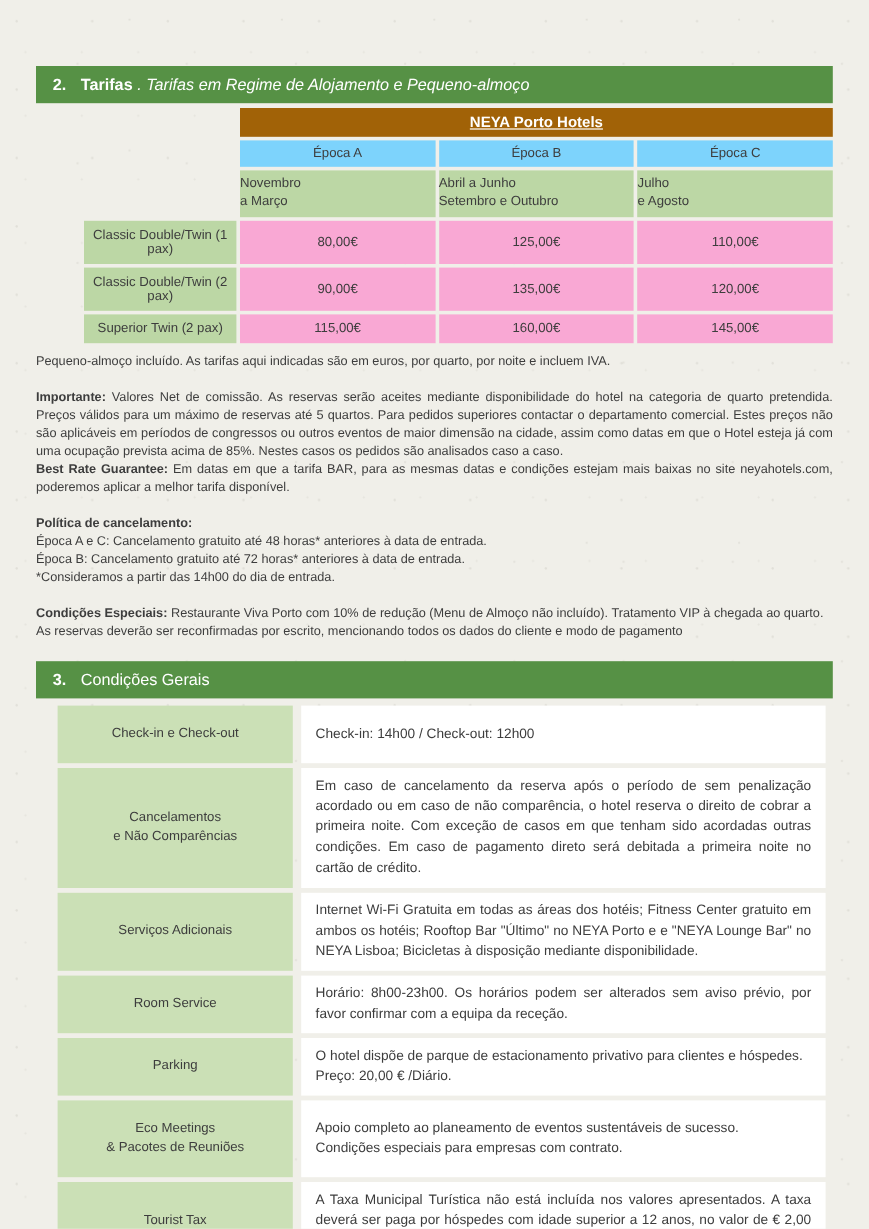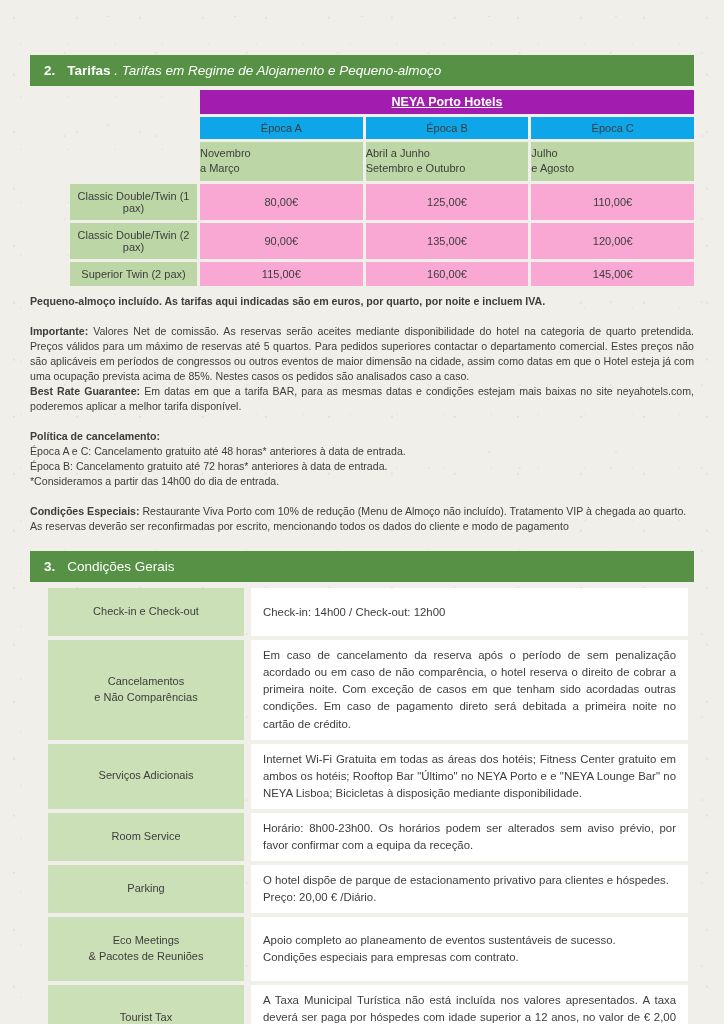--- a/index.html
+++ b/index.html
@@ -46,7 +46,7 @@
   .rt-spacer { background: transparent; }
   .rt-brand {
     grid-column: 2 / 5;
-    background: #a21caf;
+    background: #a16207;
     color: #fff;
     font-weight: bold;
     text-align: center;

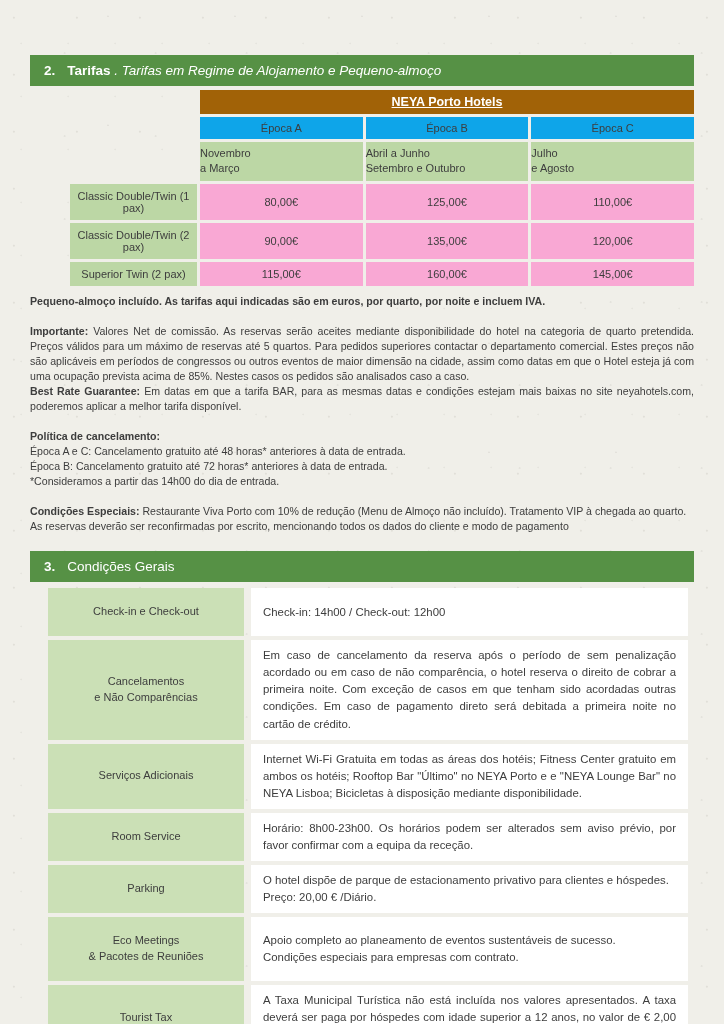--- a/index.html
+++ b/index.html
@@ -55,7 +55,7 @@
   }
   .rt-brand span { text-decoration: underline; }
   .rt-season {
-    background: #0ea5e9;
+    background: #7dd3fc;
     text-align: center;
     padding: 5px 0;
   }

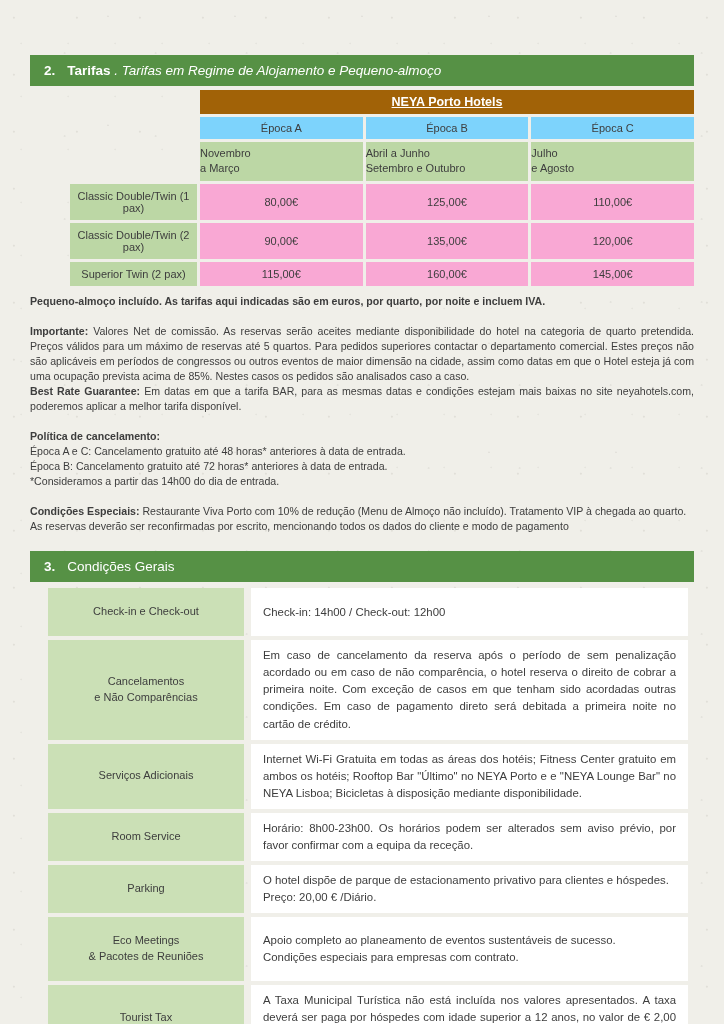--- a/index.html
+++ b/index.html
@@ -84,7 +84,7 @@
 
   
   .copy { margin: 0 30px; font-size: 10.6px; line-height: 1.42; text-align: justify; }
-  .note-bold { margin-top: 8px; font-weight: bold; text-align: left; }
+  .note-bold { margin-top: 8px; font-weight: normal; text-align: left; }
   .para { margin-top: 15px; }
   .lead { font-weight: bold; }
   .plain-block { margin-top: 15px; text-align: left; }

